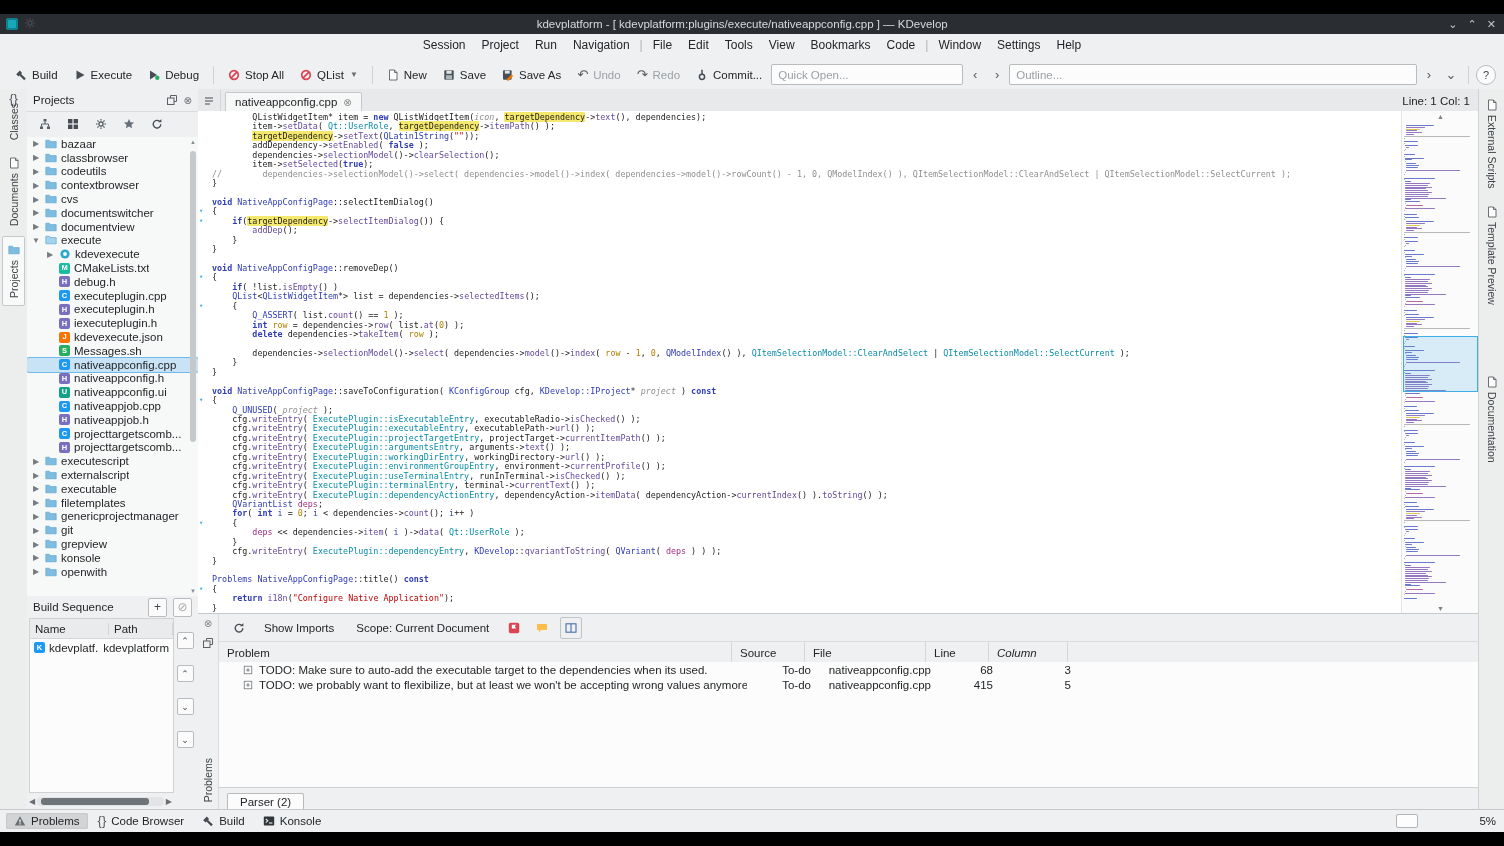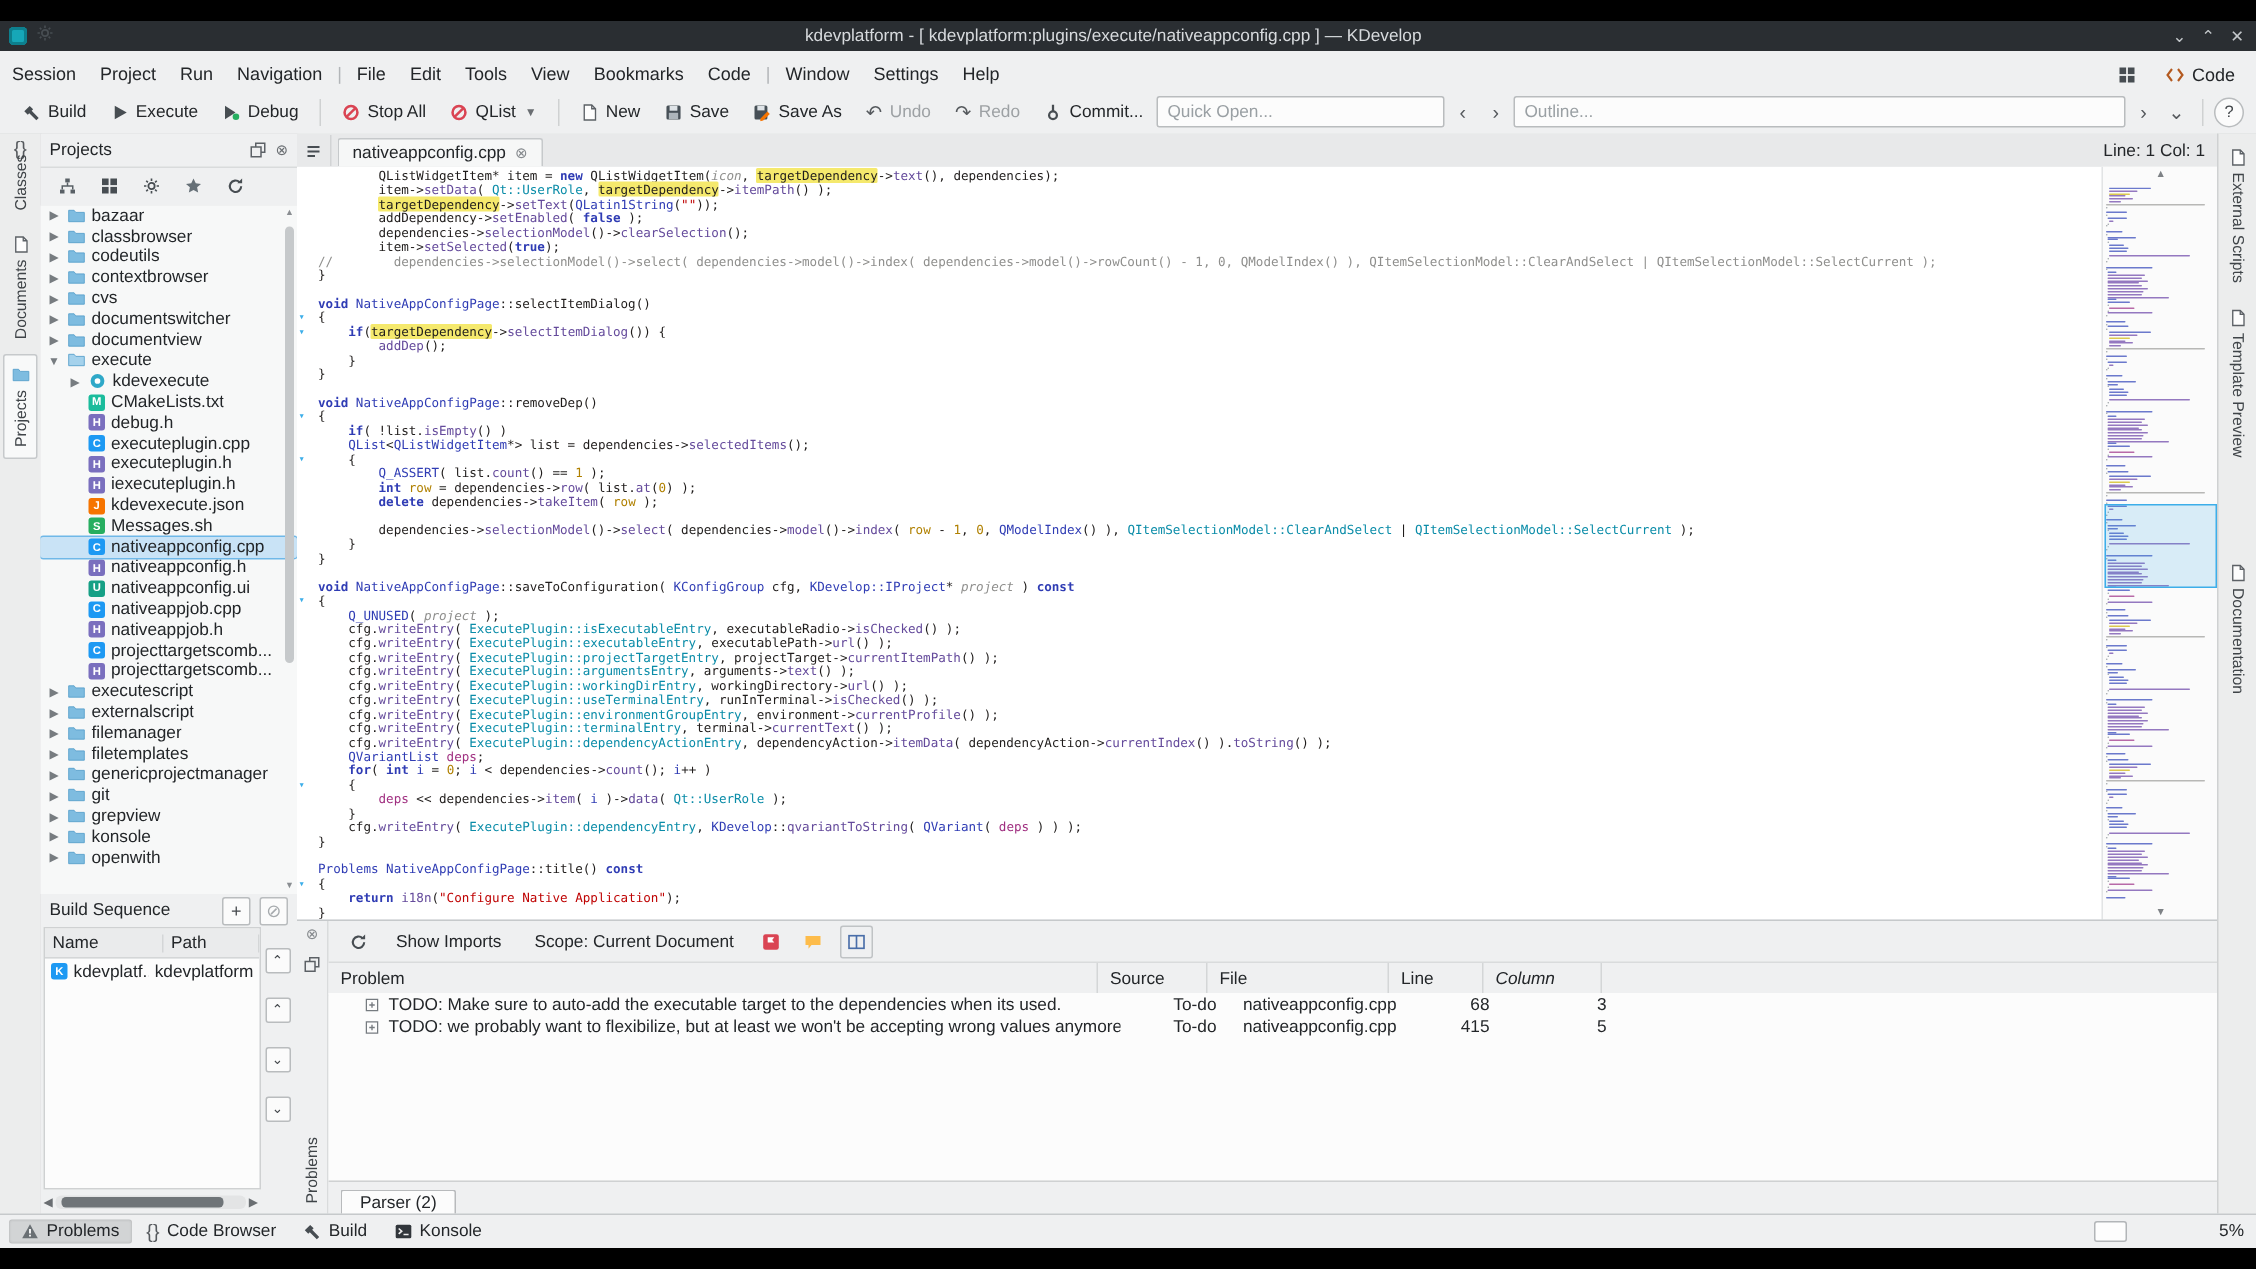--- a/index.html
+++ b/index.html
@@ -17,7 +17,7 @@
 
   
   .menubar{position:absolute;left:0;right:0;top:20px;height:26px;background:#eff0f1;border-bottom:1px solid #d6d8d9;
-           display:flex;align-items:flex-end;font-size:12px;padding:0 0;}
+           display:flex;align-items:center;font-size:12px;padding:0 12px;flex-direction:column;}
   .menu-item{padding:4px 8px;border-radius:2px;}
   .menu-sep{color:#b2b5b8;margin:0 2px;}
   .mb-right{margin-left:auto;display:flex;align-items:center;gap:8px;padding-right:6px;}

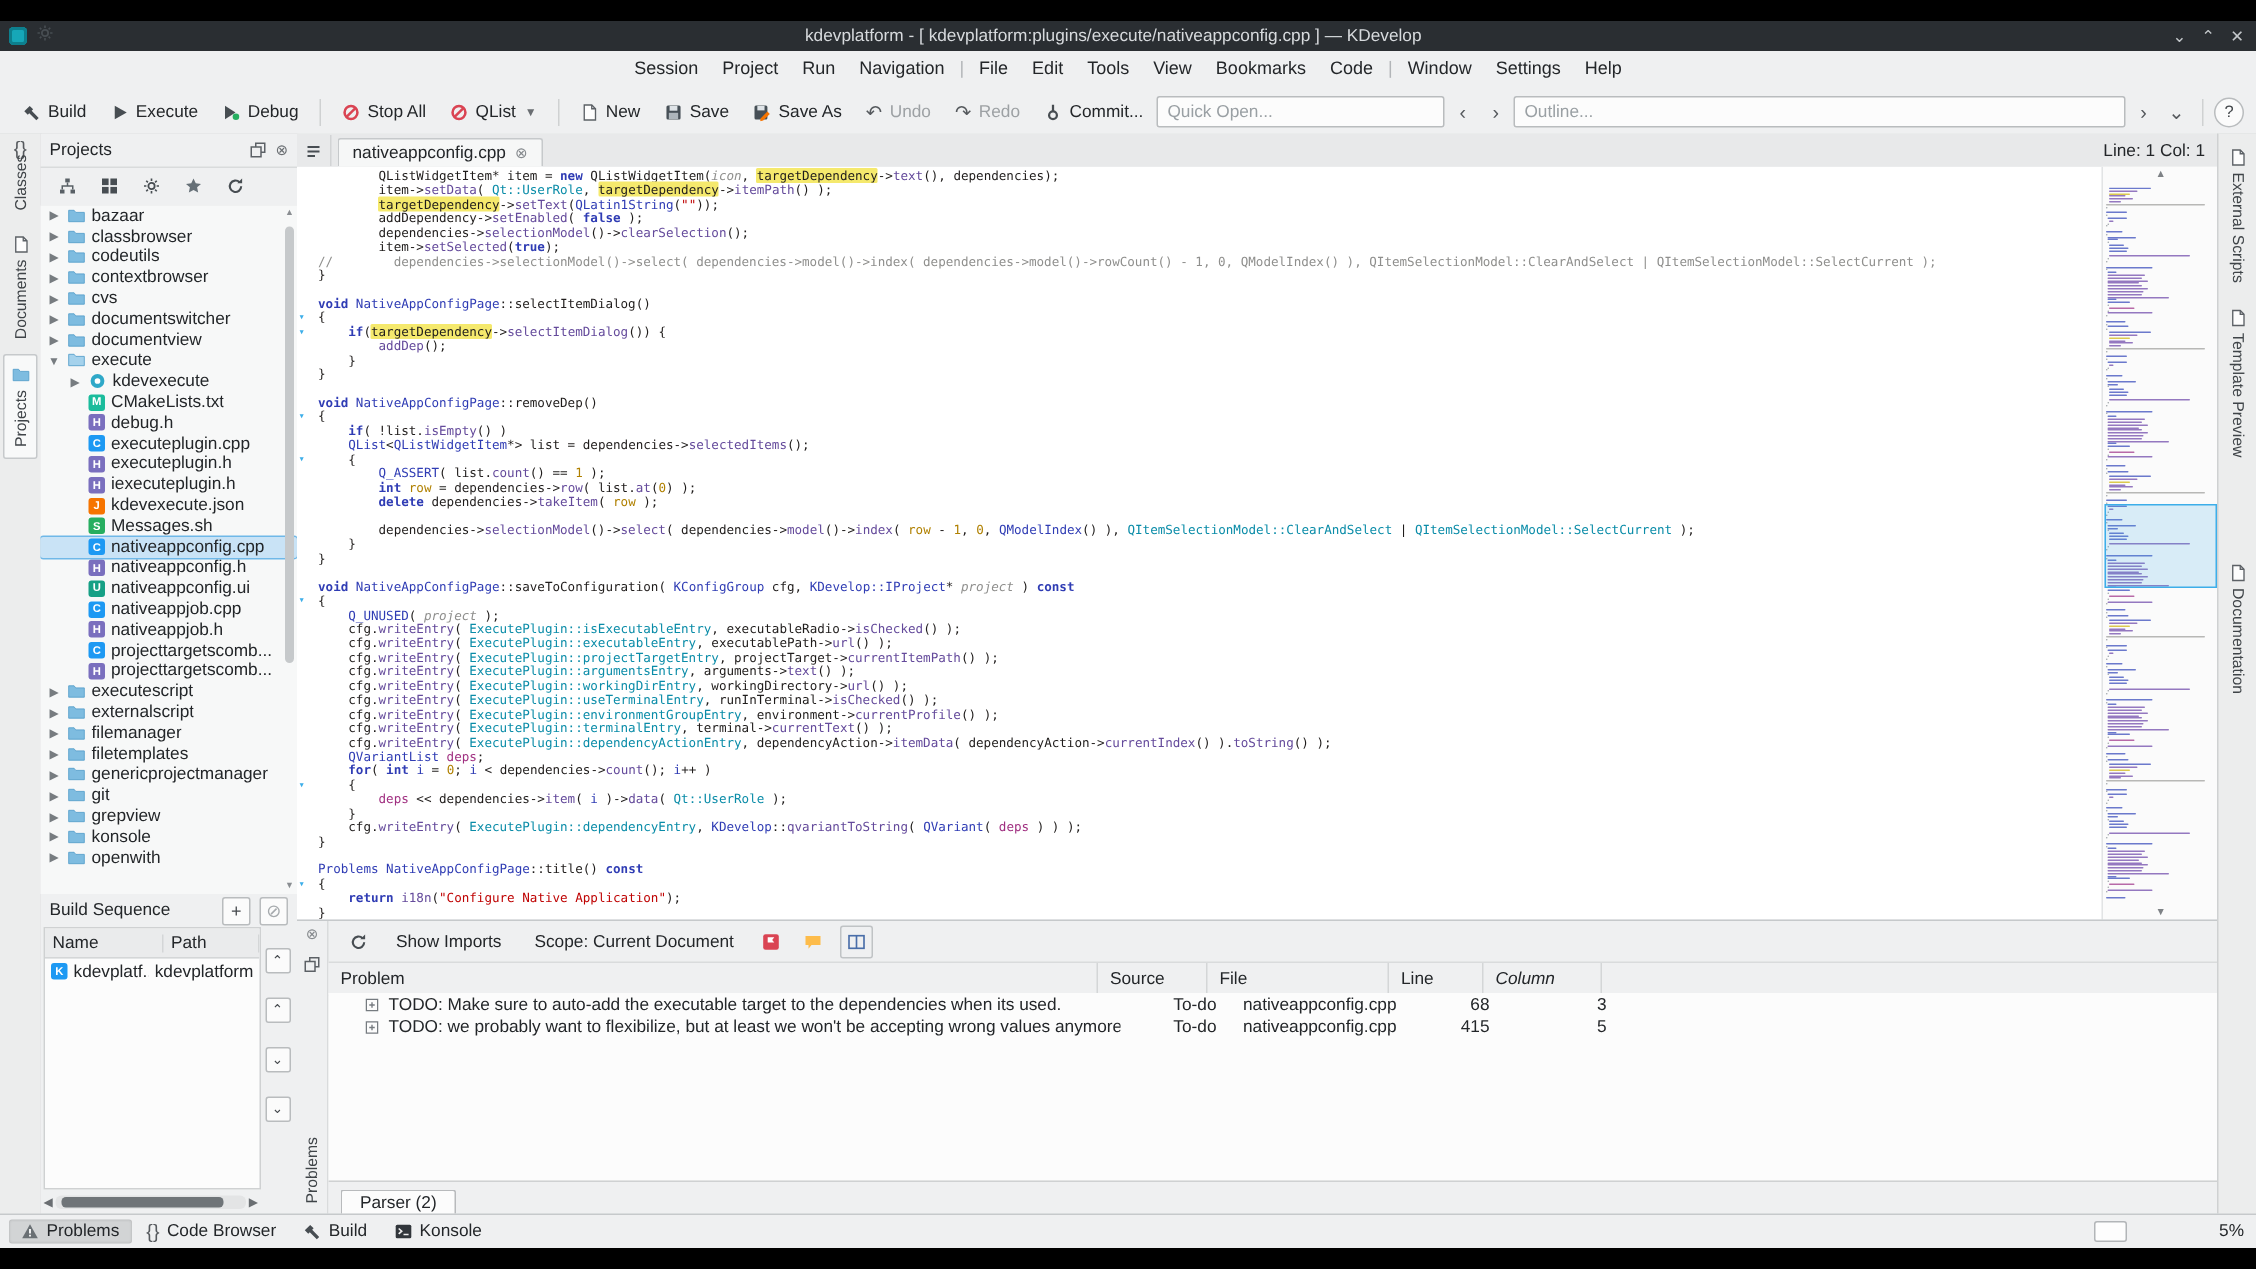--- a/index.html
+++ b/index.html
@@ -731,8 +731,8 @@
               <div class="codeline"><span class="tk-n">    cfg.</span><span class="tk-m">writeEntry</span><span class="tk-n">( </span><span class="tk-e">ExecutePlugin::projectTargetEntry</span><span class="tk-n">, projectTarget-&gt;</span><span class="tk-m">currentItemPath</span><span class="tk-n">() );</span></div>
               <div class="codeline"><span class="tk-n">    cfg.</span><span class="tk-m">writeEntry</span><span class="tk-n">( </span><span class="tk-e">ExecutePlugin::argumentsEntry</span><span class="tk-n">, arguments-&gt;</span><span class="tk-m">text</span><span class="tk-n">() );</span></div>
               <div class="codeline"><span class="tk-n">    cfg.</span><span class="tk-m">writeEntry</span><span class="tk-n">( </span><span class="tk-e">ExecutePlugin::workingDirEntry</span><span class="tk-n">, workingDirectory-&gt;</span><span class="tk-m">url</span><span class="tk-n">() );</span></div>
+              <div class="codeline"><span class="tk-n">    cfg.</span><span class="tk-m">writeEntry</span><span class="tk-n">( </span><span class="tk-e">ExecutePlugin::environmentGroupEntry</span><span class="tk-n">, environment-&gt;</span><span class="tk-m">currentProfile</span><span class="tk-n">() );</span></div>
               <div class="codeline"><span class="tk-n">    cfg.</span><span class="tk-m">writeEntry</span><span class="tk-n">( </span><span class="tk-e">ExecutePlugin::useTerminalEntry</span><span class="tk-n">, runInTerminal-&gt;</span><span class="tk-m">isChecked</span><span class="tk-n">() );</span></div>
-              <div class="codeline"><span class="tk-n">    cfg.</span><span class="tk-m">writeEntry</span><span class="tk-n">( </span><span class="tk-e">ExecutePlugin::environmentGroupEntry</span><span class="tk-n">, environment-&gt;</span><span class="tk-m">currentProfile</span><span class="tk-n">() );</span></div>
               <div class="codeline"><span class="tk-n">    cfg.</span><span class="tk-m">writeEntry</span><span class="tk-n">( </span><span class="tk-e">ExecutePlugin::terminalEntry</span><span class="tk-n">, terminal-&gt;</span><span class="tk-m">currentText</span><span class="tk-n">() );</span></div>
               <div class="codeline"><span class="tk-n">    cfg.</span><span class="tk-m">writeEntry</span><span class="tk-n">( </span><span class="tk-e">ExecutePlugin::dependencyActionEntry</span><span class="tk-n">, dependencyAction-&gt;</span><span class="tk-m">itemData</span><span class="tk-n">( dependencyAction-&gt;</span><span class="tk-m">currentIndex</span><span class="tk-n">() ).</span><span class="tk-m">toString</span><span class="tk-n">() );</span></div>
               <div class="codeline"><span class="tk-n">    </span><span class="tk-t">QVariantList</span><span class="tk-n"> </span><span class="tk-vp">deps</span><span class="tk-n">;</span></div>

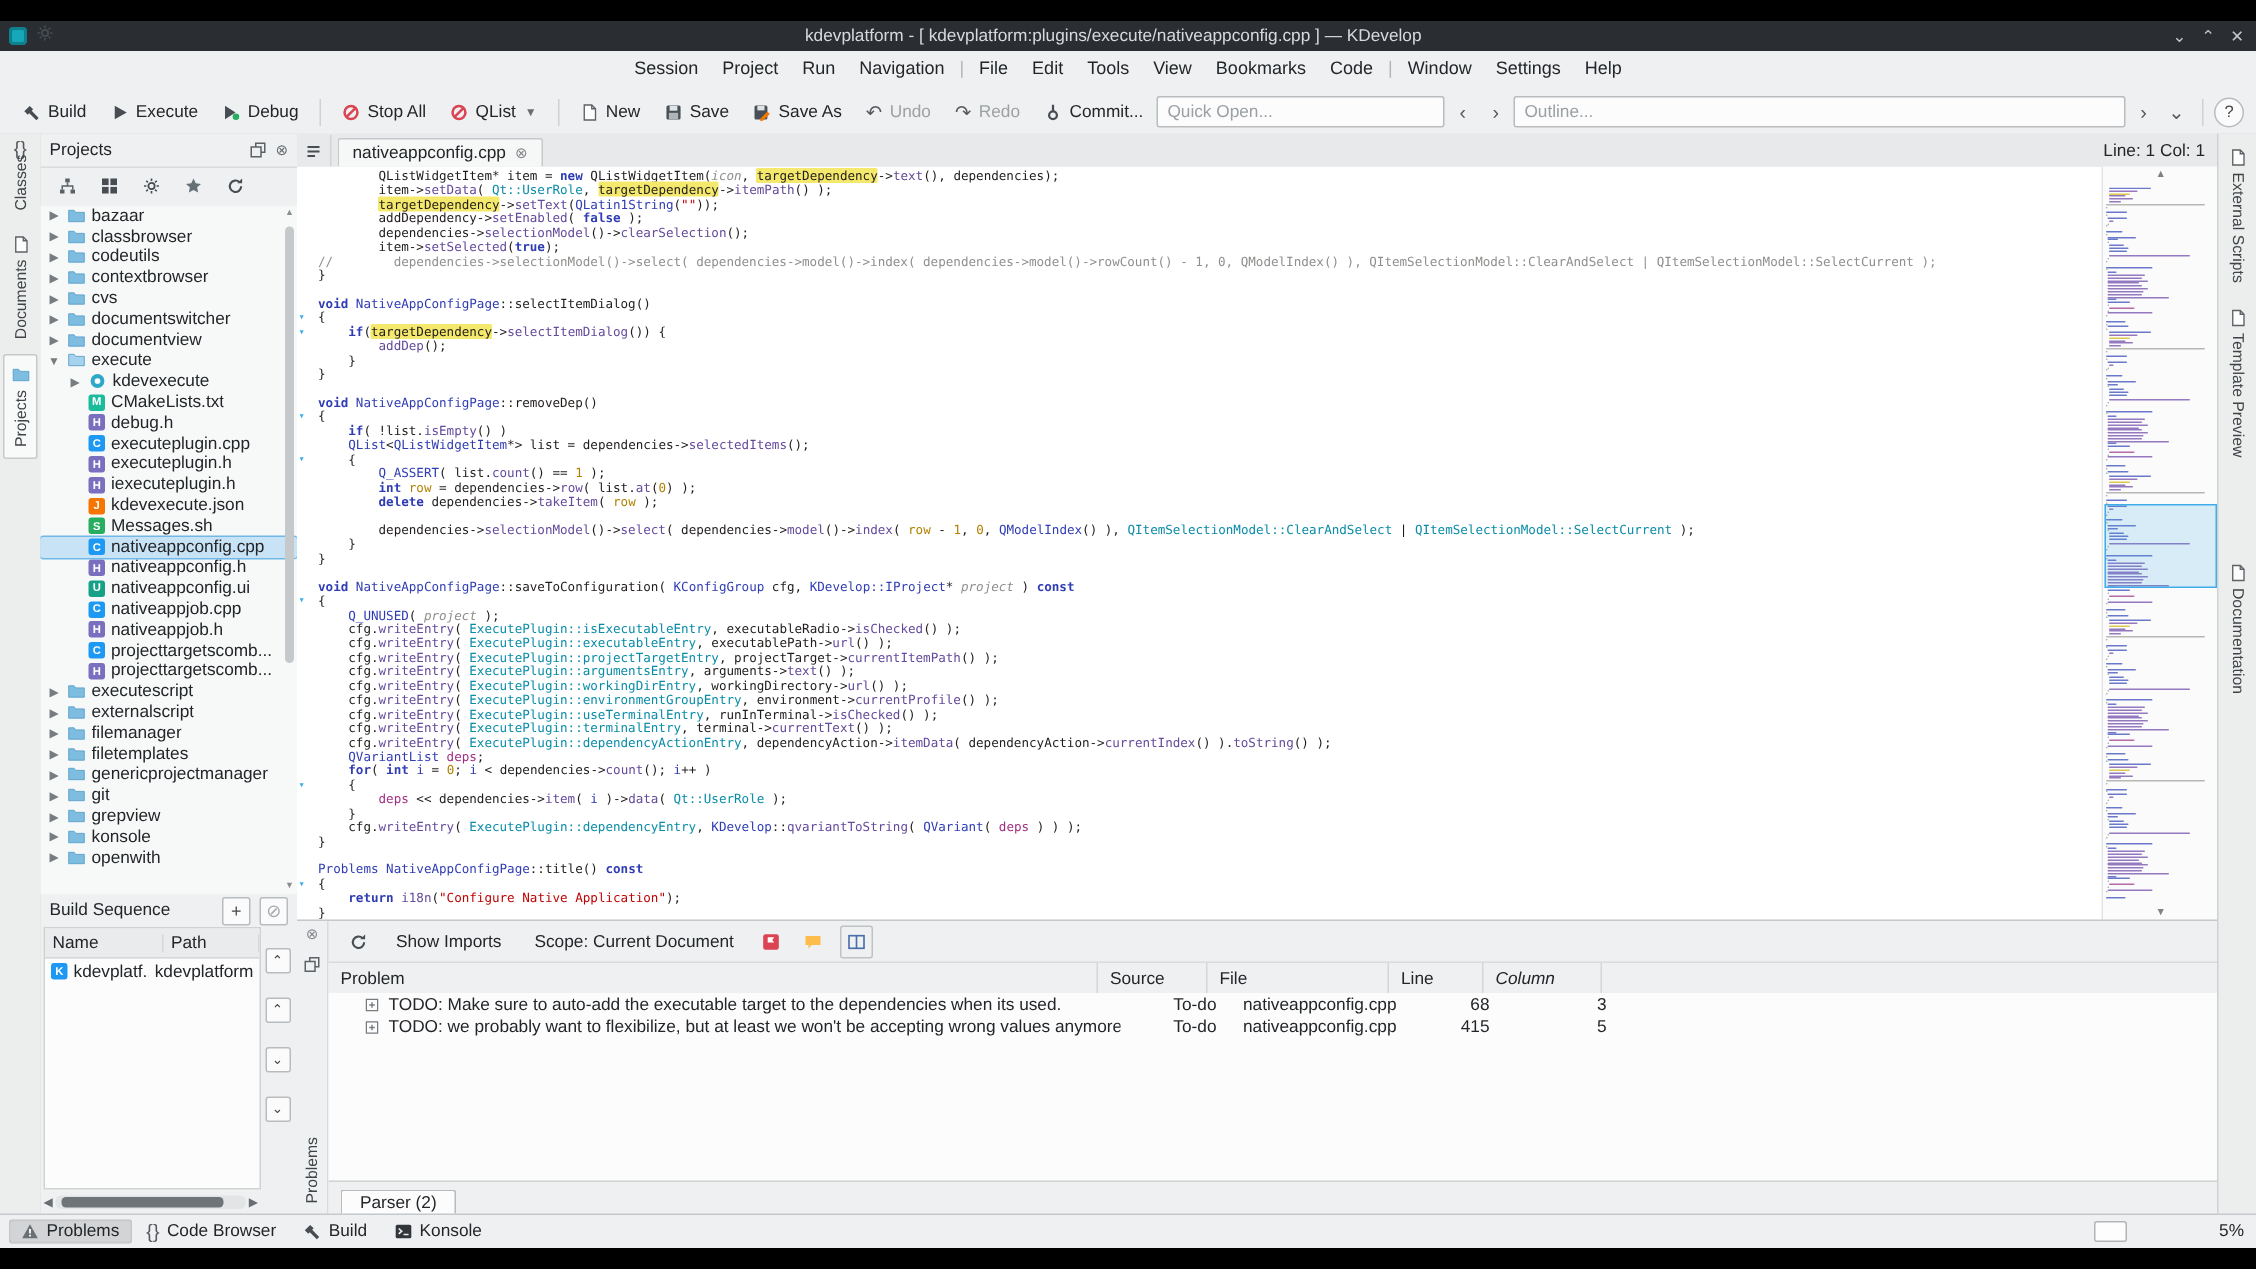--- a/index.html
+++ b/index.html
@@ -579,7 +579,7 @@
                   <path d="M.8 2.2h3.6l1.1 1.4h5.7v6.2H.8z" fill="#7ebce0" stroke="#58a0cc" stroke-width=".6"></path>
                 </svg>
               </span>
-              <span class="tlab">filemanager</span>
+              <span class="tlab">executable</span>
             </div>
             <div class="trow" style="padding-left: 4px;">
               <span class="texp">▶</span>

